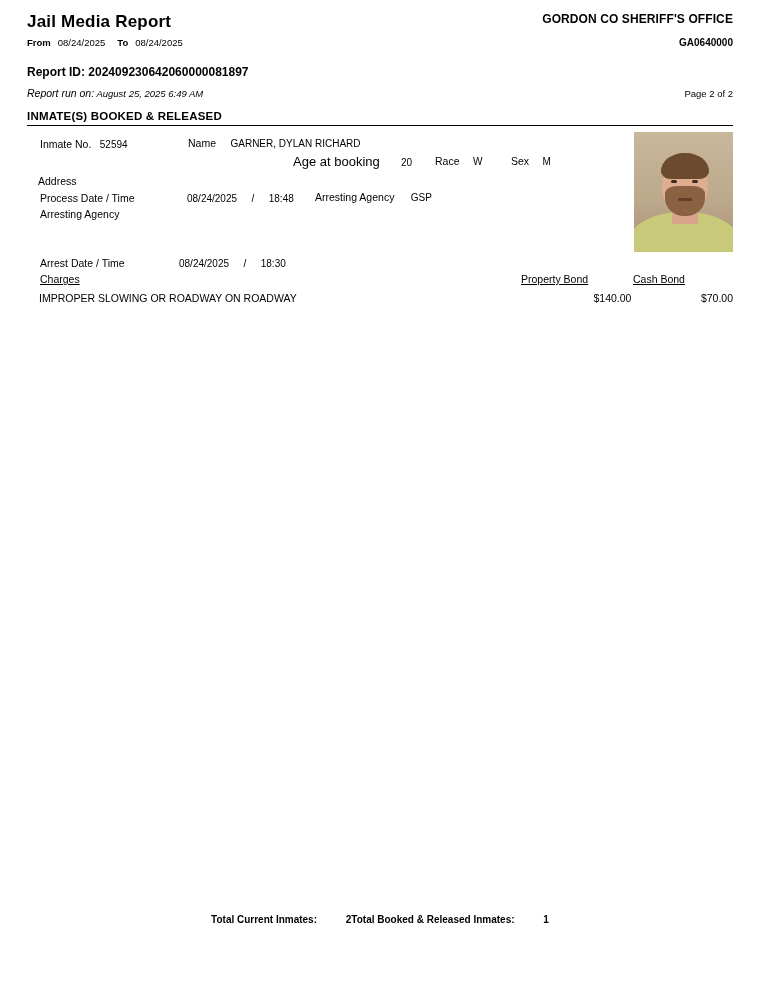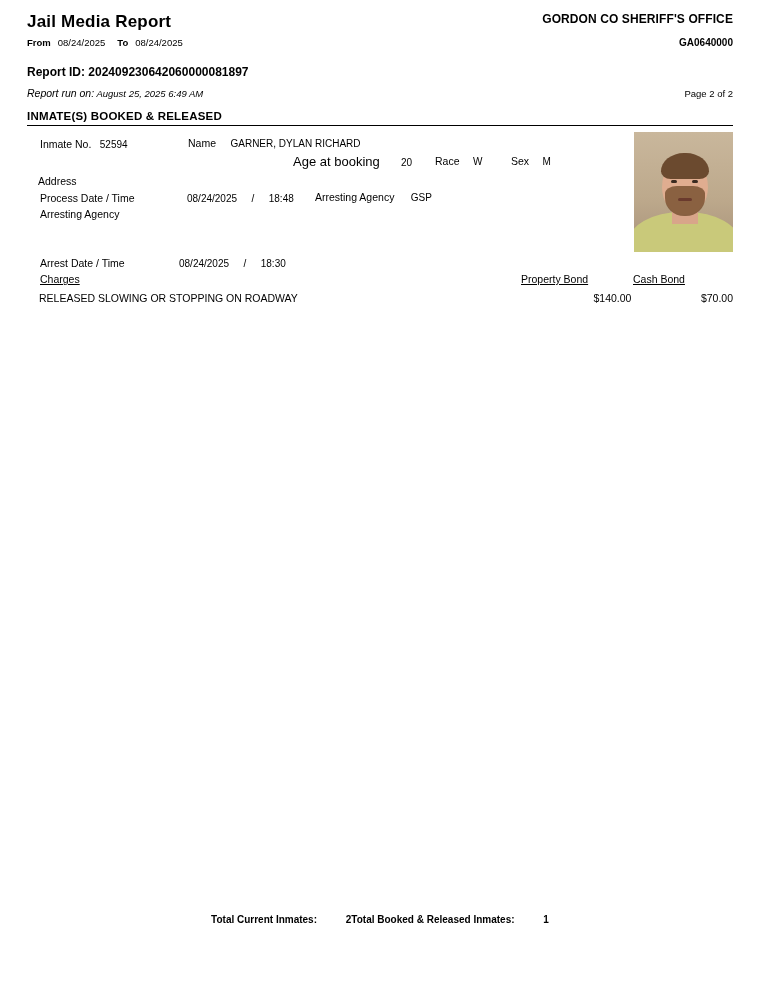--- a/index.html
+++ b/index.html
@@ -355,7 +355,7 @@
     <table class="charges-table">
       <tbody>
         <tr>
-          <td class="c-desc">RELEASED SLOWING OR STOPPING ON ROADWAY</td>
+          <td class="c-desc">IMPROPER SLOWING OR ROADWAY ON ROADWAY</td>
           <td class="c-prop">$140.00</td>
           <td class="c-cash">$70.00</td>
         </tr>

